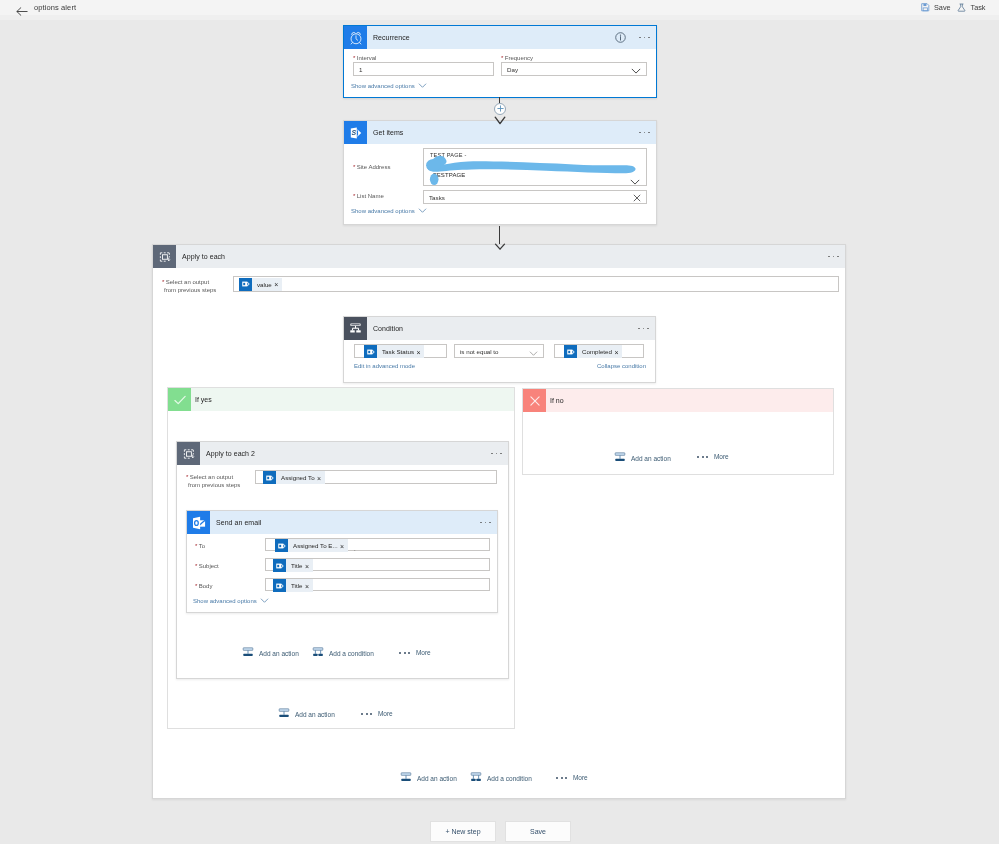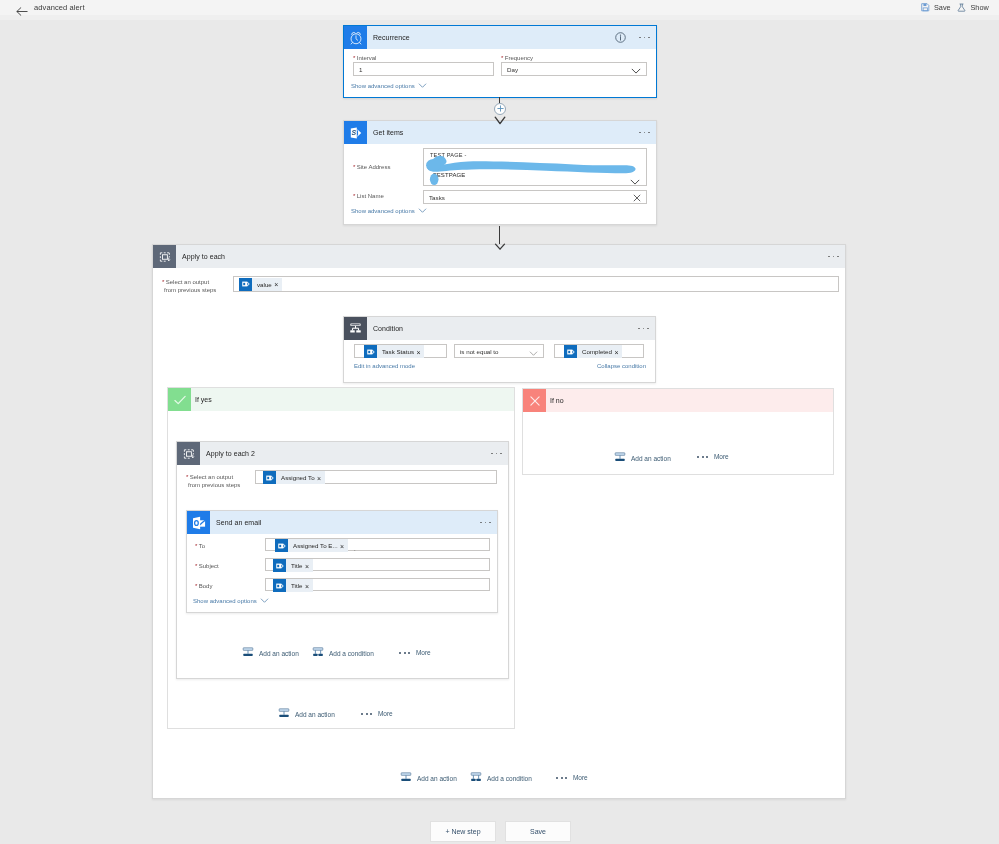--- a/index.html
+++ b/index.html
@@ -81,7 +81,7 @@
       <path d="M1.0 5.0 H12.2" fill="none" stroke="#3b3b3b" stroke-width="1.0" stroke-linecap="round"></path>
     </svg>
   </div>
-  <div class="apptitle">advanced alert</div>
+  <div class="apptitle">options alert</div>
 
   <div class="cmdbtn" style="left:921px;">
     <span>

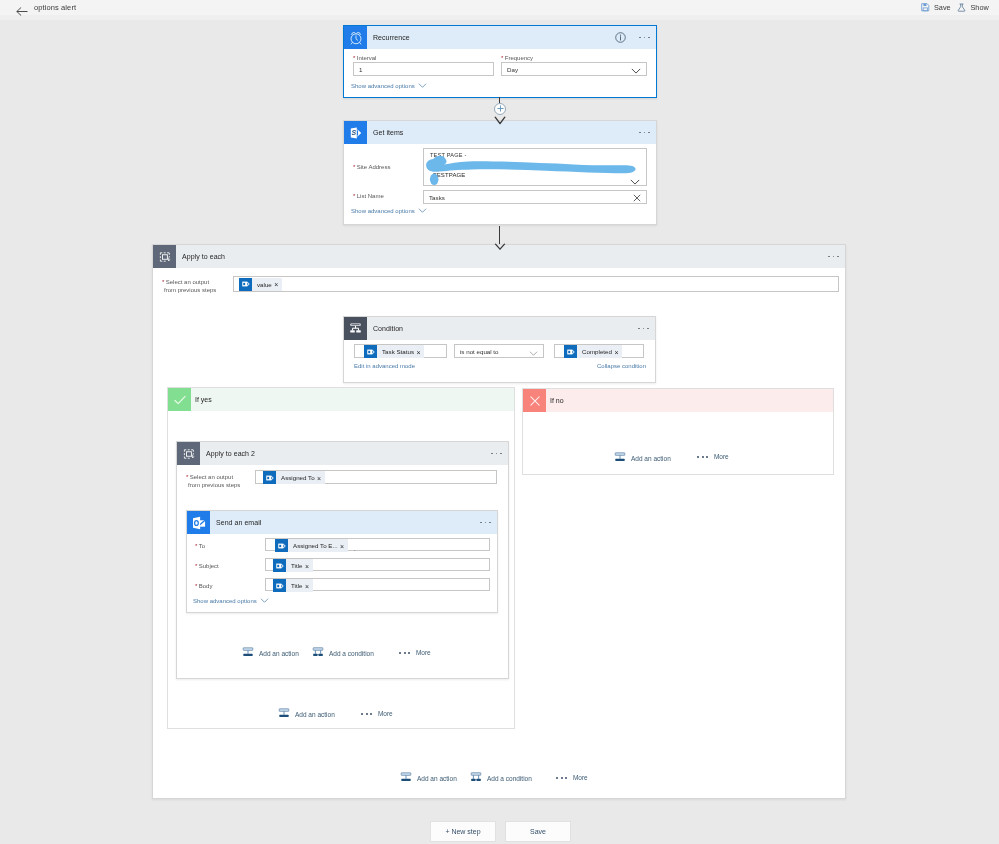--- a/index.html
+++ b/index.html
@@ -101,7 +101,7 @@
         <path d="M5.2 1.8 H10.8" fill="none" stroke="#4e6d8c" stroke-width="1.3" stroke-linecap="round"></path>
       </svg>
     </span>
-    <span class="lbl">Show</span>
+    <span class="lbl">Task</span>
   </div>
 
   <div class="card card-sel" style="left:343px;top:25px;width:312px;height:71px;">

